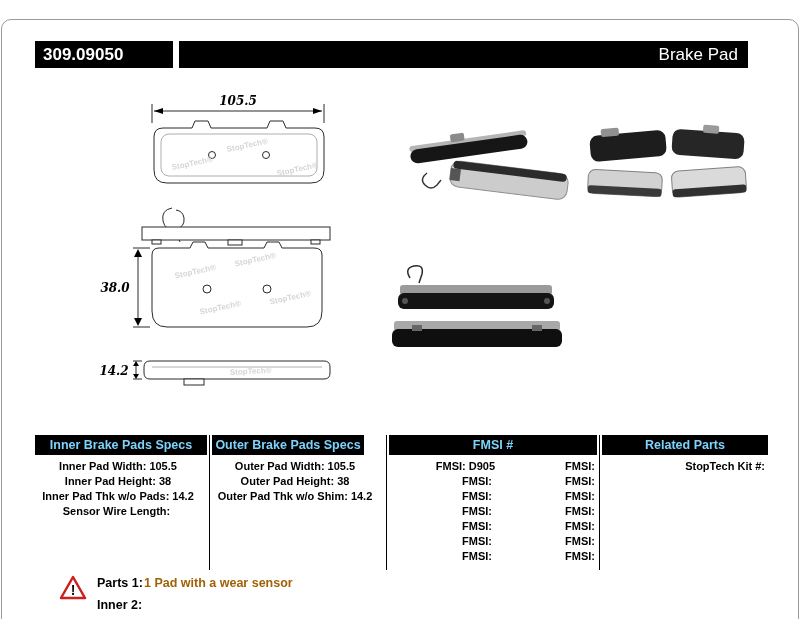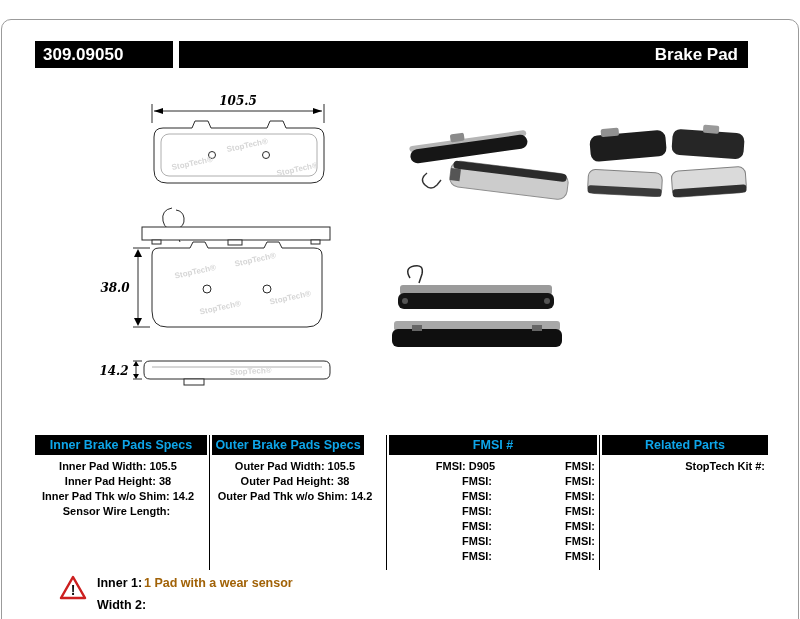--- a/index.html
+++ b/index.html
@@ -16,7 +16,7 @@
   }
   .title-bar {
     position:absolute; left:177px; top:21px; right:50px; height:27px;
-    background:#000; color:#fff; font-weight:bold; font-size:17px;
+    background:#000; color:#fff; font-weight:normal; font-size:17px;
     line-height:27px; text-align:right; padding-right:10px;
   }
   

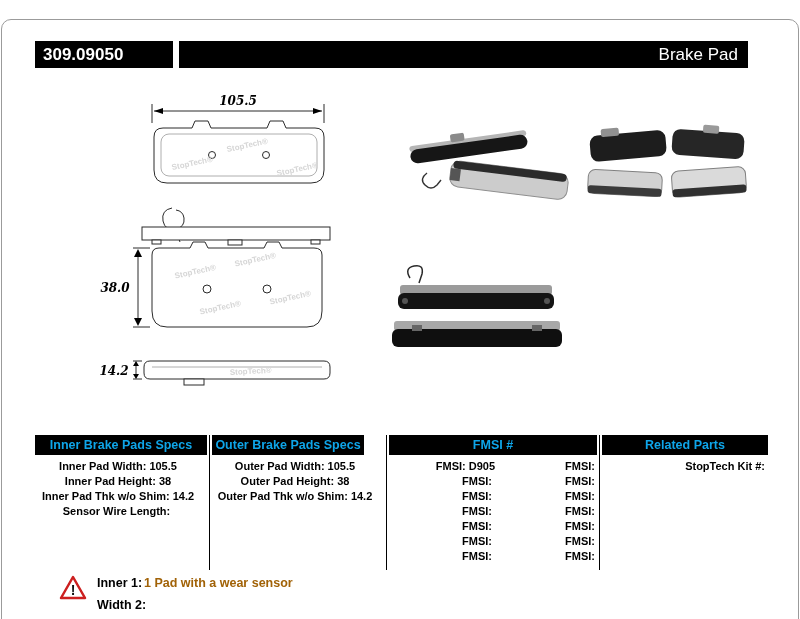--- a/index.html
+++ b/index.html
@@ -29,7 +29,7 @@
   
   .col-header {
     position:absolute; top:415px; height:20px; line-height:20px;
-    background:#000; color:#0ea5e9; font-weight:bold; font-size:12.5px; text-align:center;
+    background:#000; color:#7dd3fc; font-weight:bold; font-size:12.5px; text-align:center;
   }
   .col-body { position:absolute; top:439px; font-size:11px; line-height:15px; font-weight:bold; }
   .row { white-space:nowrap; }

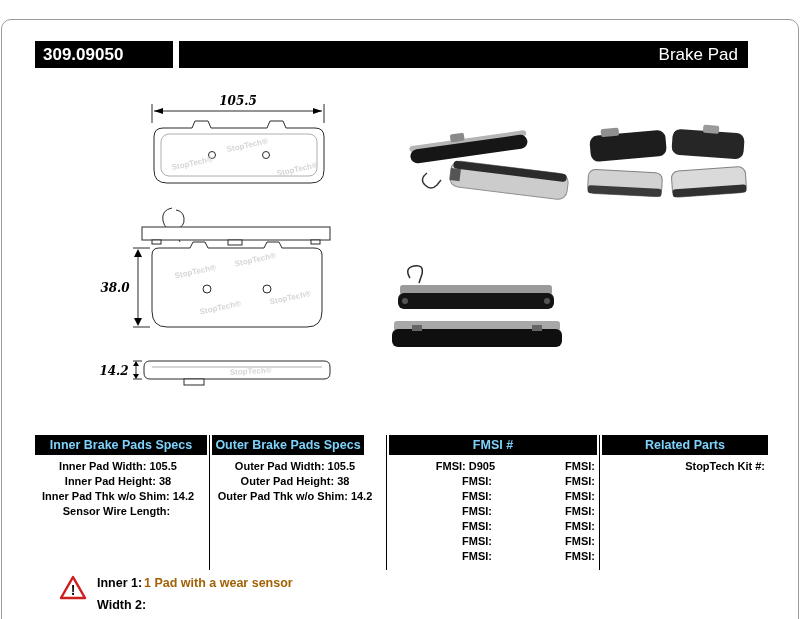--- a/index.html
+++ b/index.html
@@ -175,7 +175,7 @@
   <div class="col-body right-rows" style="left:33px; width:172px">
     <div class="row"><span>Inner Pad Width:</span><span class="val">105.5</span></div>
     <div class="row"><span>Inner Pad Height:</span><span class="val">38</span></div>
-    <div class="row"><span>Inner Pad Thk w/o Shim:</span><span class="val">14.2</span></div>
+    <div class="row"><span>Inner Pad Thk w/o Pads:</span><span class="val">14.2</span></div>
     <div class="row"><span>Sensor Wire Length:</span><span class="val"></span></div>
   </div>
 

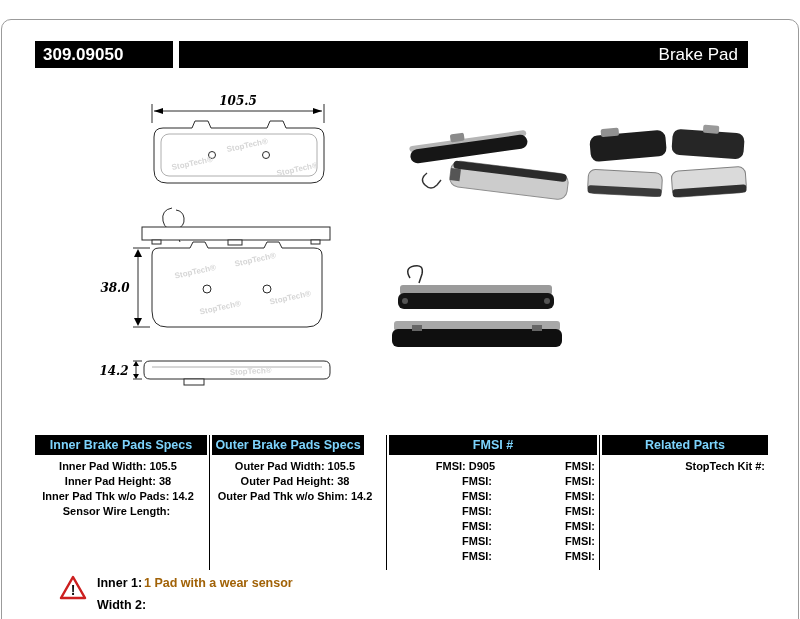--- a/index.html
+++ b/index.html
@@ -216,7 +216,7 @@
     <polygon points="14,2 26,23 2,23" fill="#ffffff" stroke="#cc1f1f" stroke-width="2.5" stroke-linejoin="round"></polygon>
     <text x="14" y="20" text-anchor="middle" font-size="14" font-weight="bold" fill="#111" font-family="Liberation Sans, sans-serif">!</text>
   </svg>
-  <div class="note-label" style="left:95px; top:556px">Inner 1:</div>
+  <div class="note-label" style="left:95px; top:556px">Parts 1:</div>
   <div class="note-red" style="left:142px; top:556px">1 Pad with a wear sensor</div>
   <div class="note-label" style="left:95px; top:578px">Width 2:</div>
   <div class="note-label" style="left:142px; top:578px"></div>

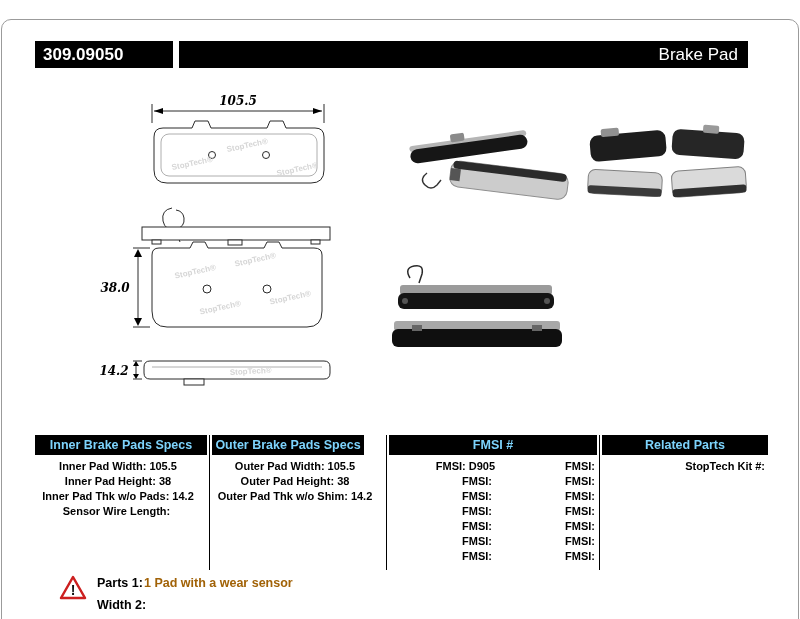--- a/index.html
+++ b/index.html
@@ -218,7 +218,7 @@
   </svg>
   <div class="note-label" style="left:95px; top:556px">Parts 1:</div>
   <div class="note-red" style="left:142px; top:556px">1 Pad with a wear sensor</div>
-  <div class="note-label" style="left:95px; top:578px">Width 2:</div>
+  <div class="note-label" style="left:95px; top:578px">Inner 2:</div>
   <div class="note-label" style="left:142px; top:578px"></div>
 
 </div>

